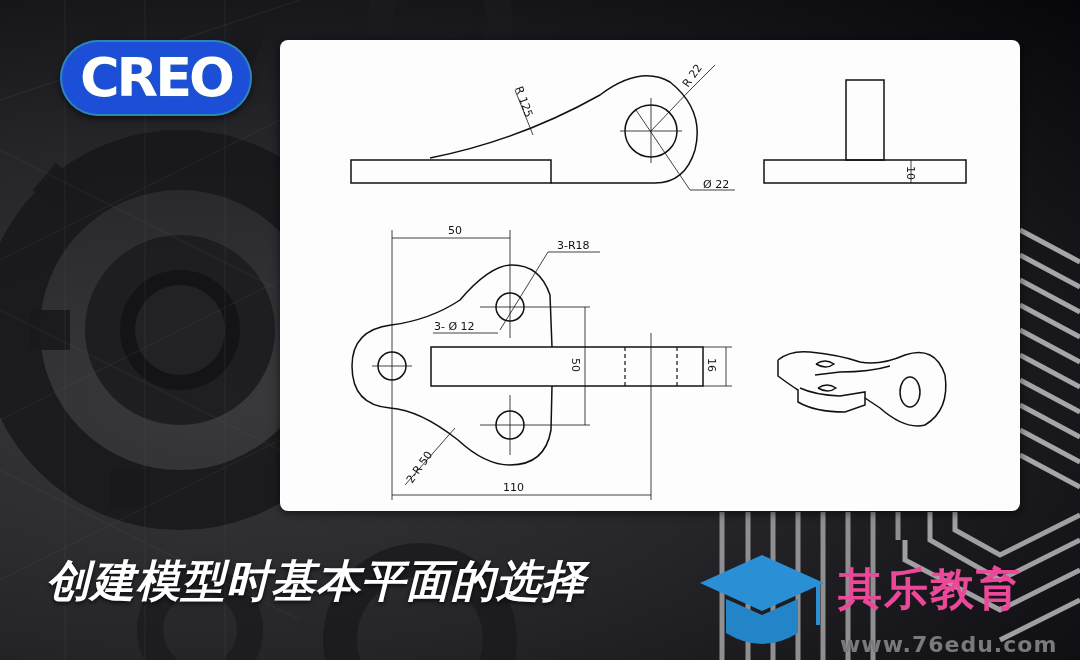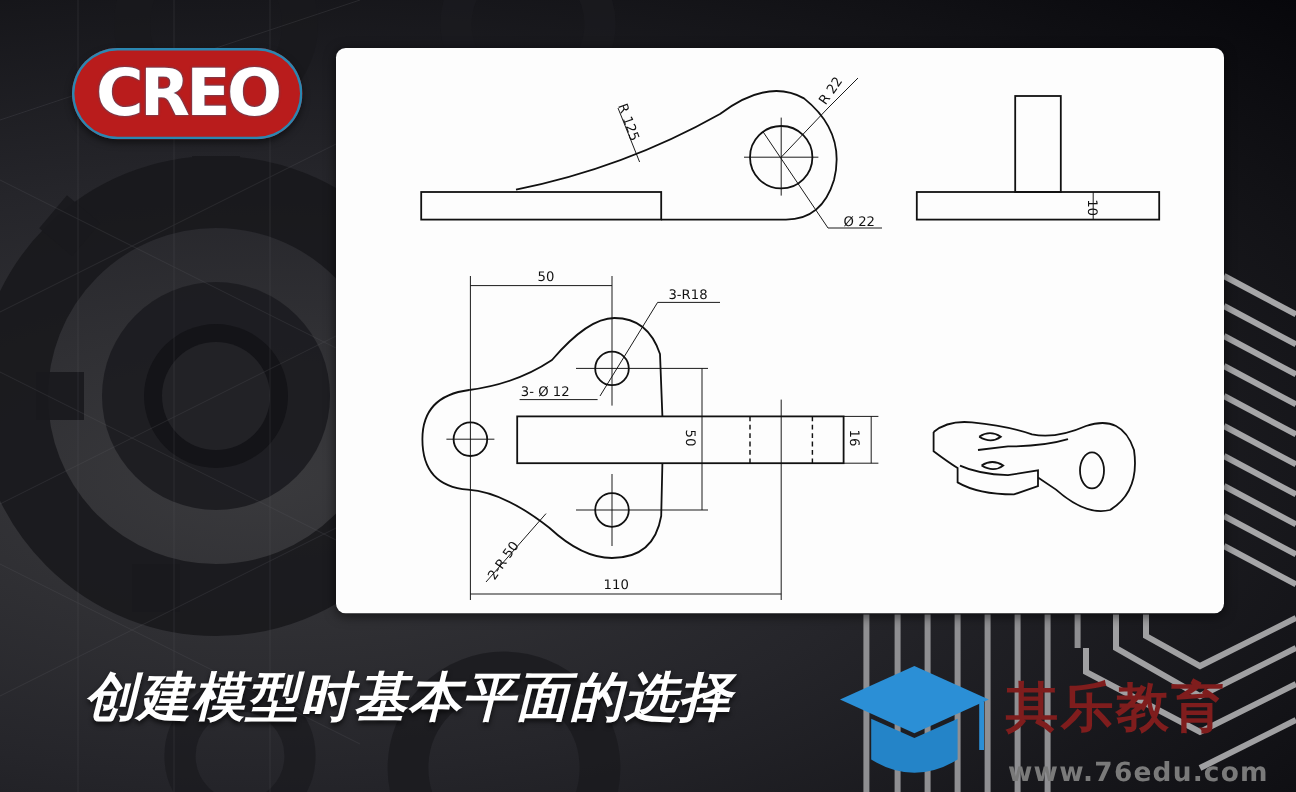--- a/index.html
+++ b/index.html
@@ -11,7 +11,7 @@
   .bg { position:absolute; left:0; top:0; width:1080px; height:660px; }
   .logo {
     position:absolute; left:60px; top:40px; width:192px; height:76px;
-    background:#b91c1c; border-radius:38px;
+    background:#1d4ed8; border-radius:38px;
     box-shadow: 0 0 0 2px #2b87b1 inset, 0 3px 6px rgba(0,0,0,.5);
     display:flex; align-items:center; justify-content:center;
   }

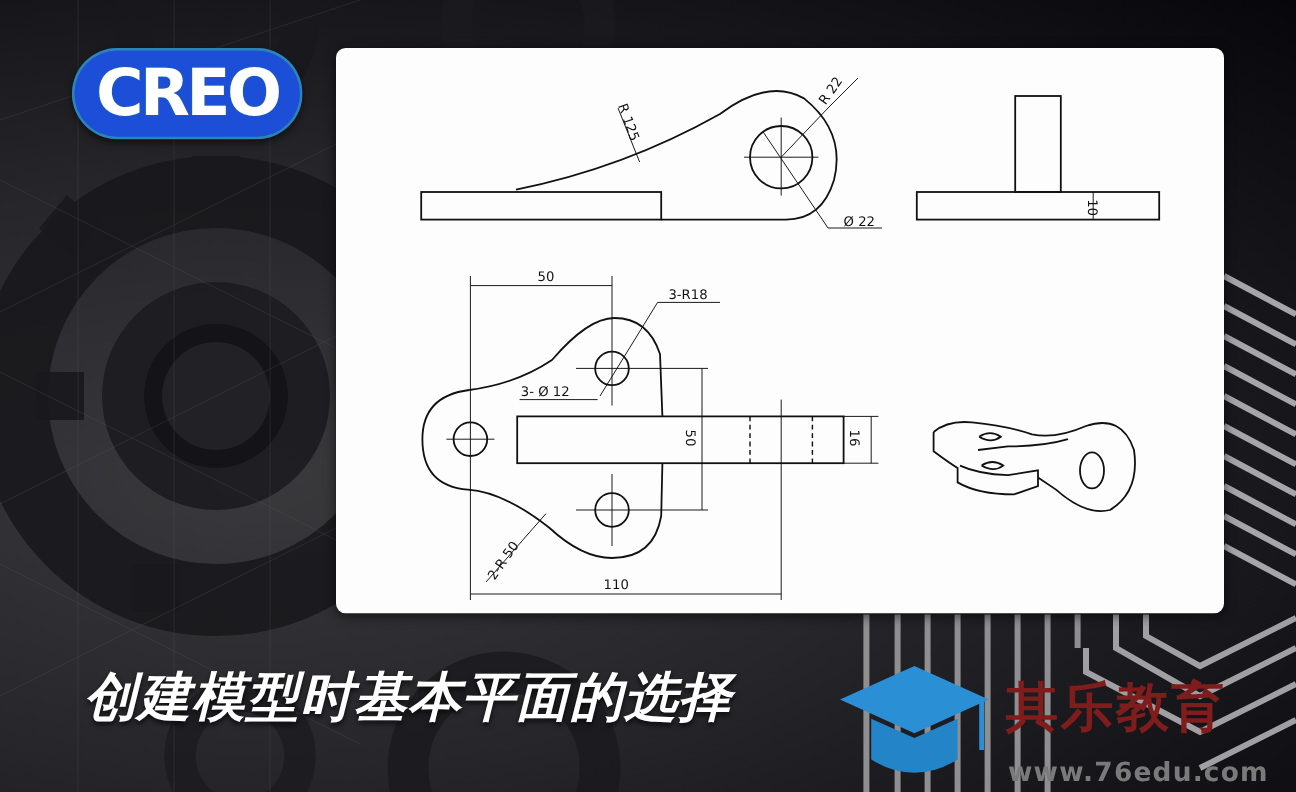--- a/index.html
+++ b/index.html
@@ -28,7 +28,7 @@
   .card svg { position:absolute; left:0; top:0; }
   .dimtext { font-family:"DejaVu Sans", sans-serif; font-size:11px; fill:#111; }
   .title {
-    position:absolute; left:70px; top:552px;
+    position:absolute; left:46px; top:552px;
     color:#fff; font-family:"DejaVu Sans", sans-serif; font-weight:bold;
     font-size:44px; letter-spacing:1px; font-style:italic;
     text-shadow: 0 2px 4px rgba(0,0,0,.7); white-space:nowrap;

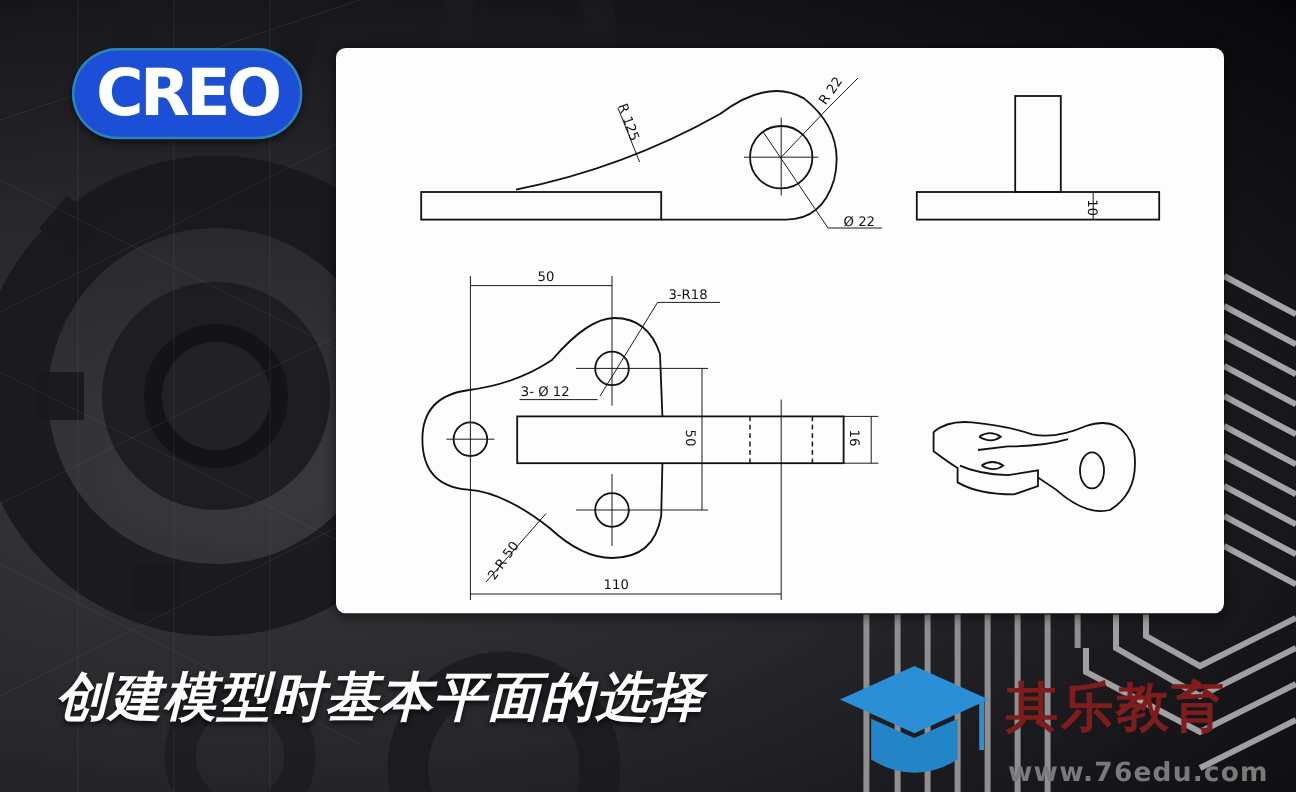--- a/index.html
+++ b/index.html
@@ -35,7 +35,7 @@
   }
   .brand {
     position:absolute; left:838px; top:560px;
-    color:#7f1d1d; font-family:"DejaVu Sans", sans-serif; font-weight:bold;
+    color:#ec4899; font-family:"DejaVu Sans", sans-serif; font-weight:bold;
     font-size:44px; letter-spacing:2px; white-space:nowrap;text-align:right;
   }
   .url {

